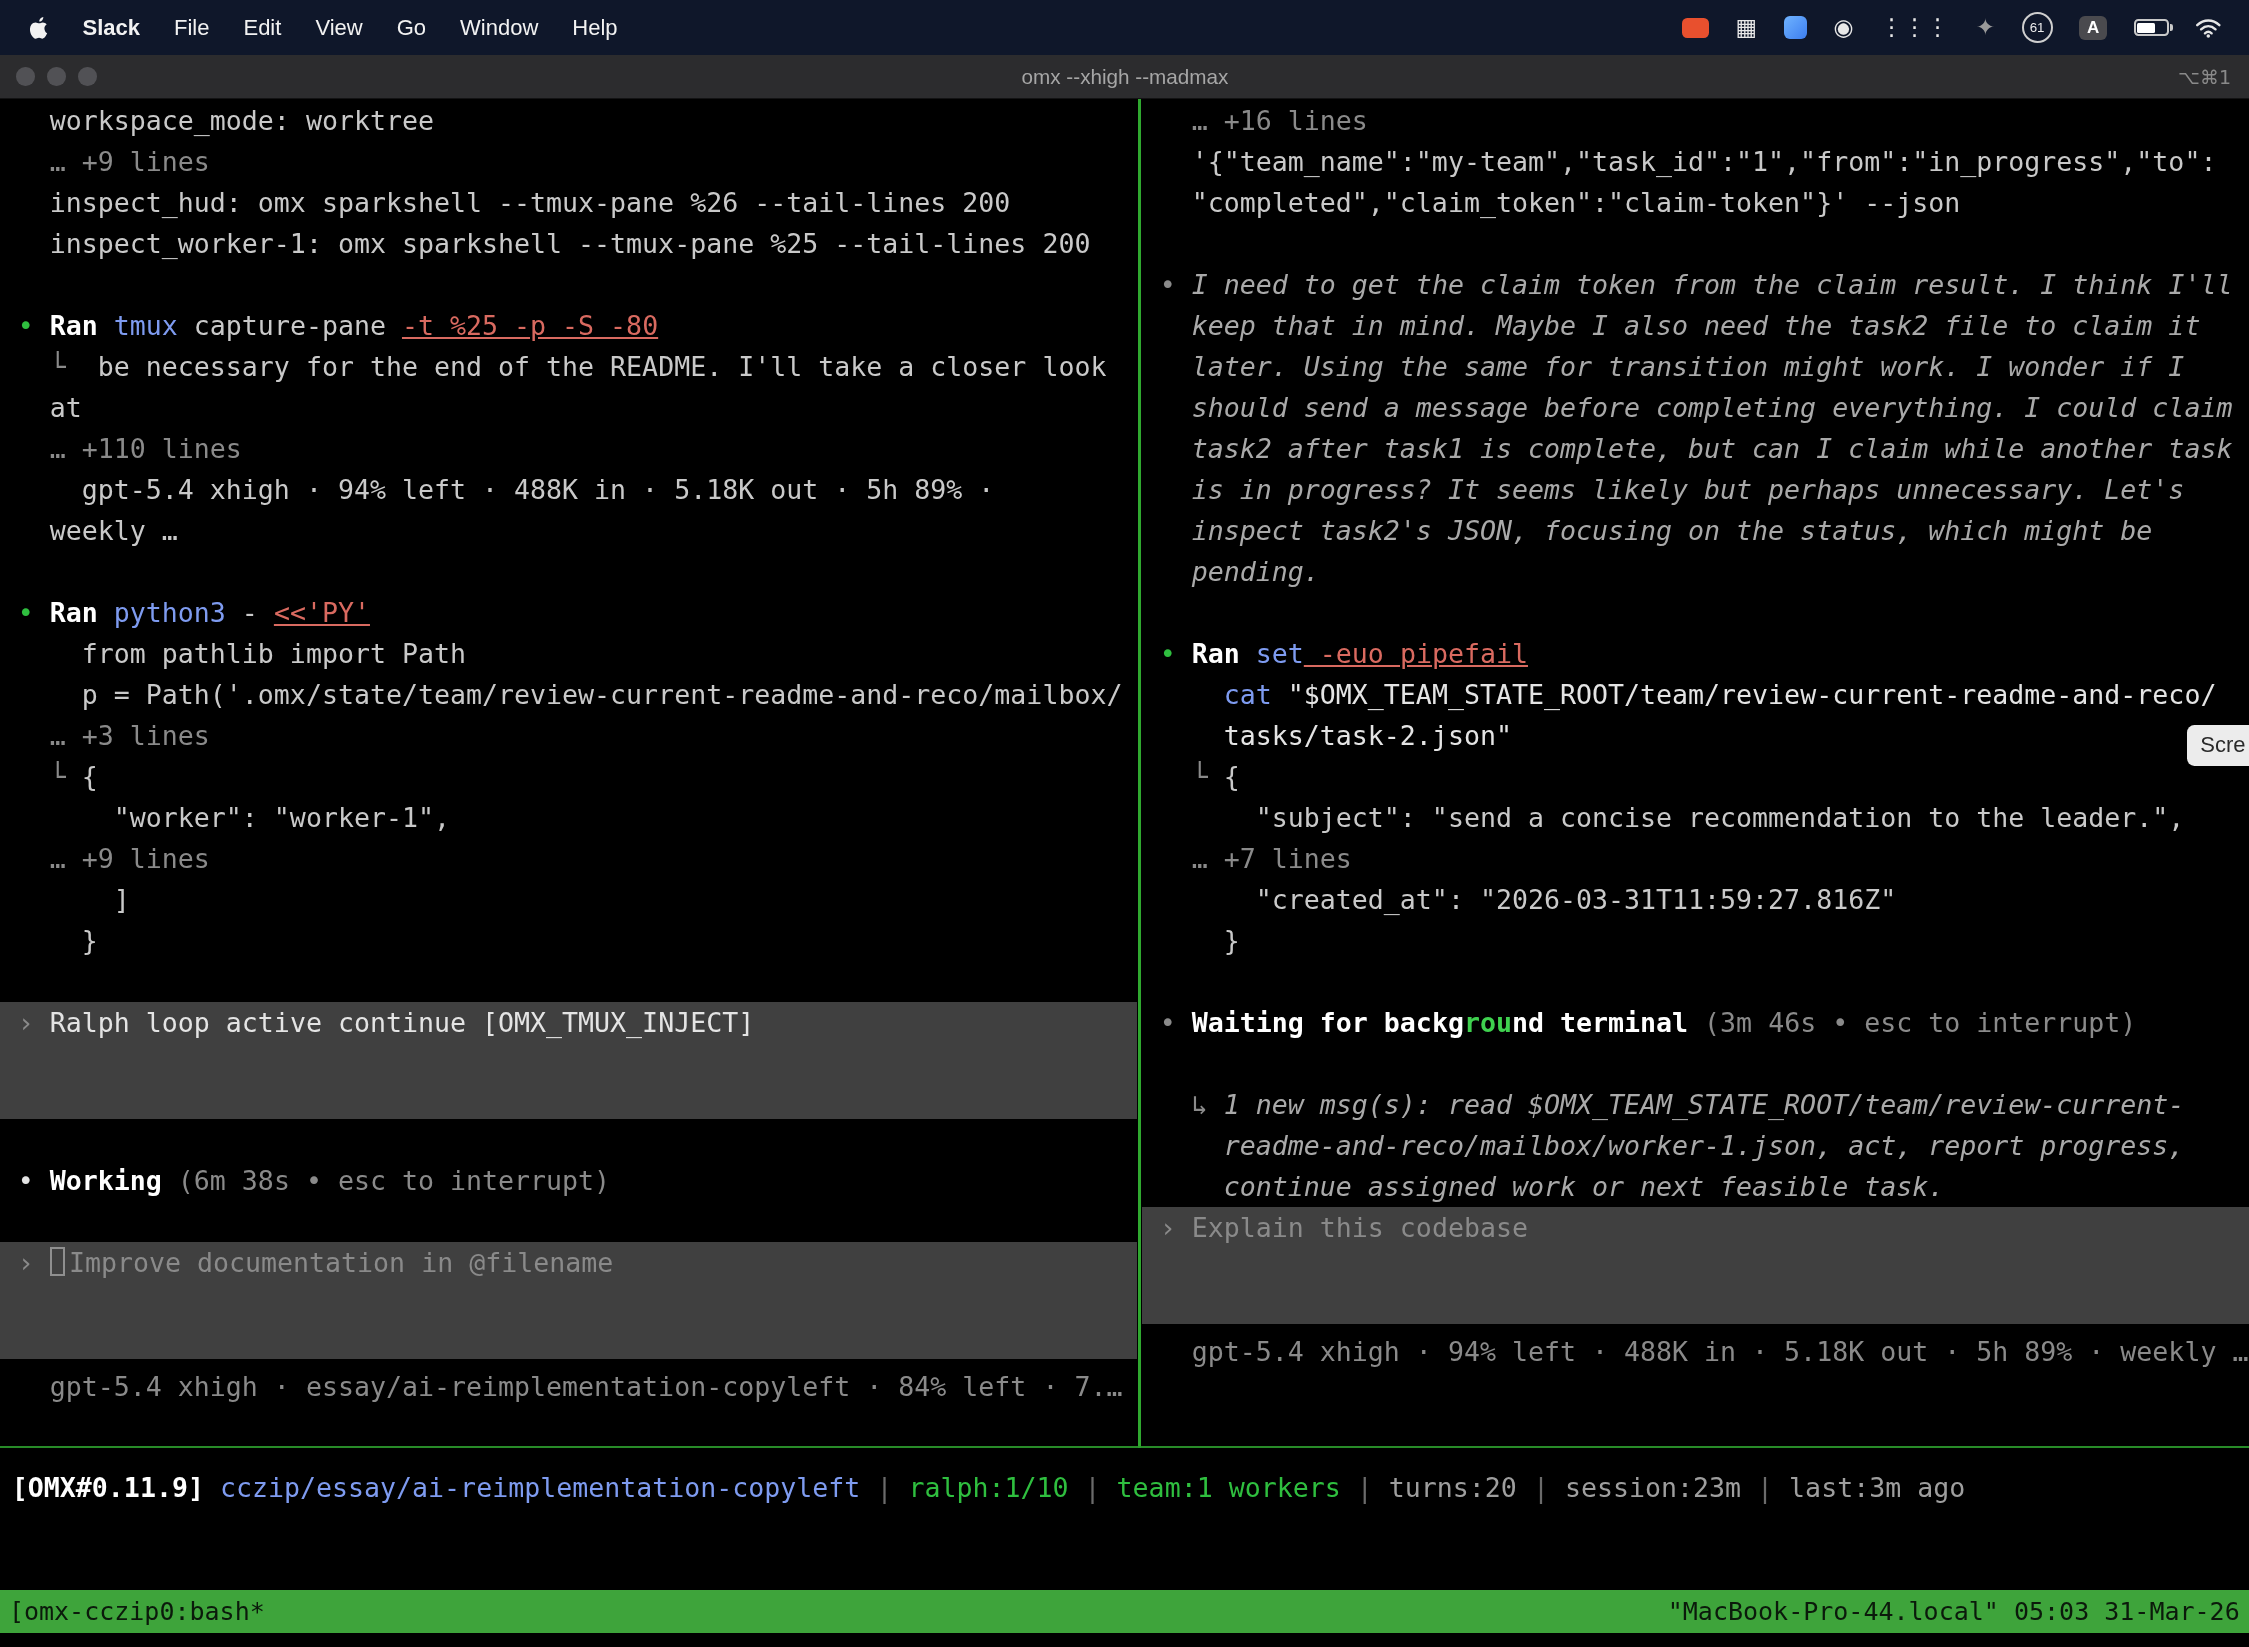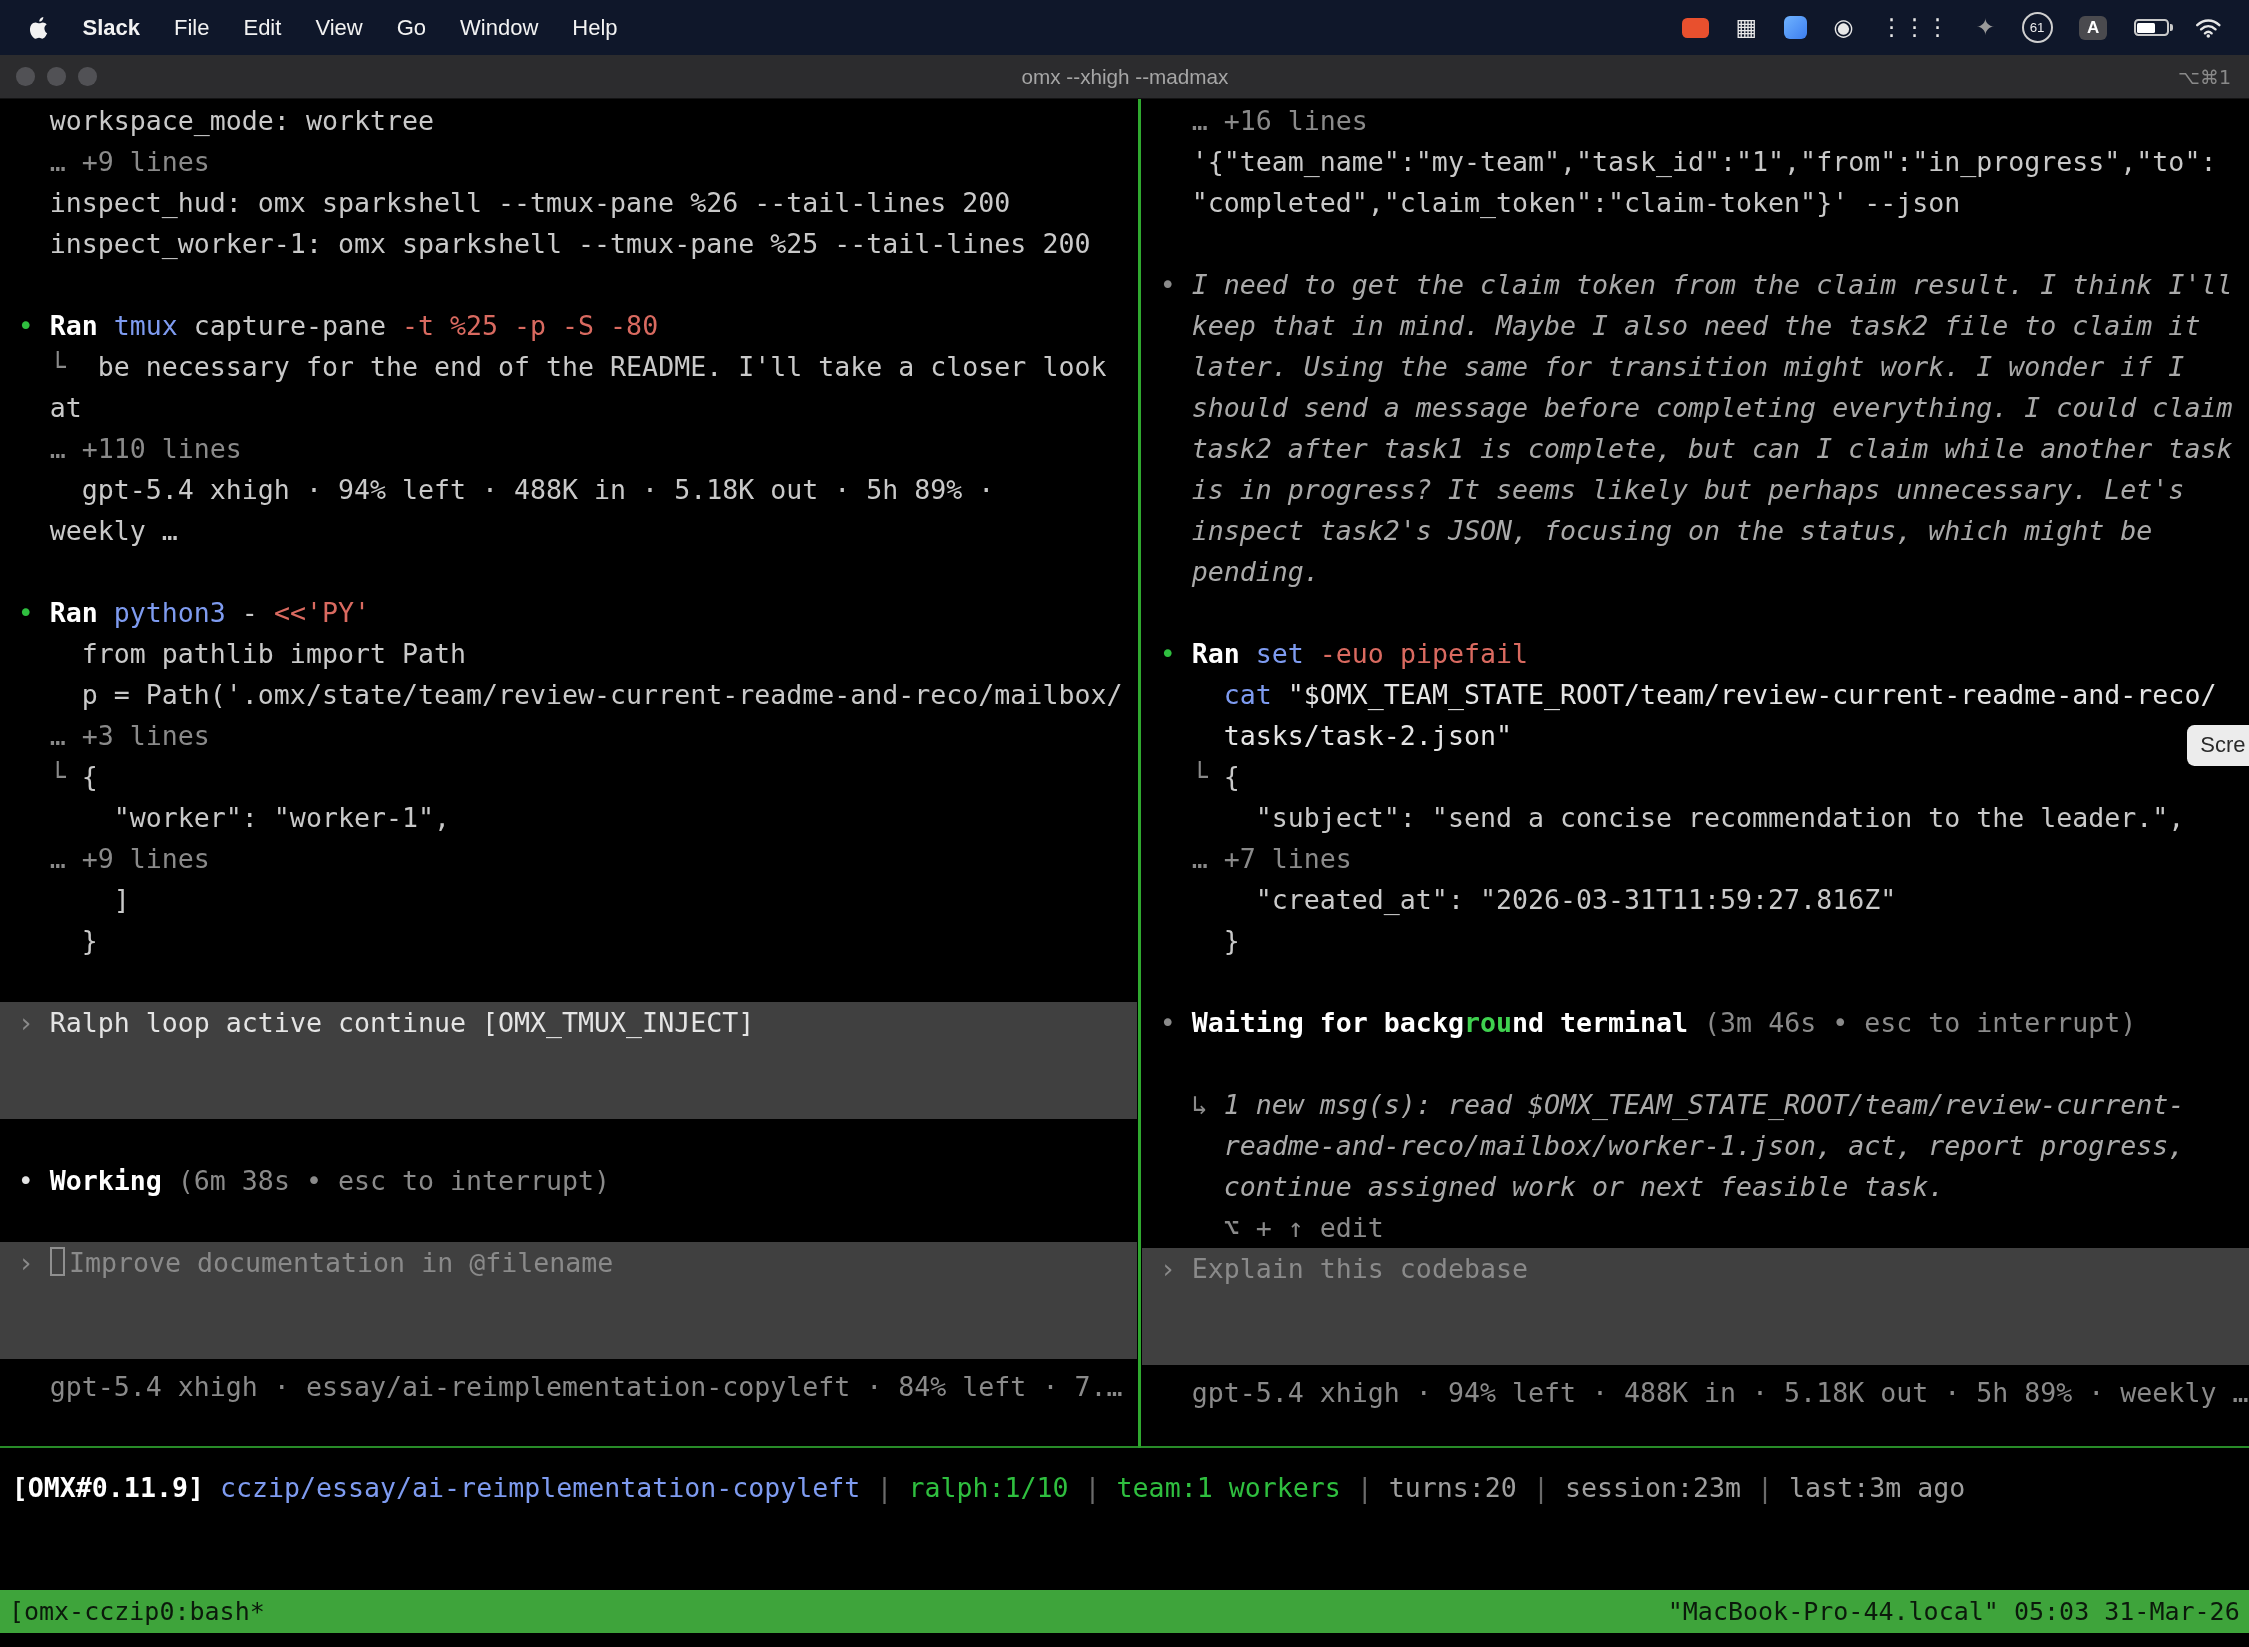--- a/index.html
+++ b/index.html
@@ -57,7 +57,7 @@
   .sg-green{color:#2fbf3f;}
   .sg-gbold{color:#3fd14f;font-weight:bold;}
   .sg-blue{color:#7e9bf0;}
-  .sg-red{color:#d96a60;}
+  .sg-red{color:#d96a60;text-decoration:underline;}
   .sg-think{color:#a9a9a9;font-style:italic;}
   .sg-sep{color:#6b6b6b;}
   .sg-cur{display:inline-block;width:15.5px;height:29.5px;border:2.2px solid #8f8f8f;

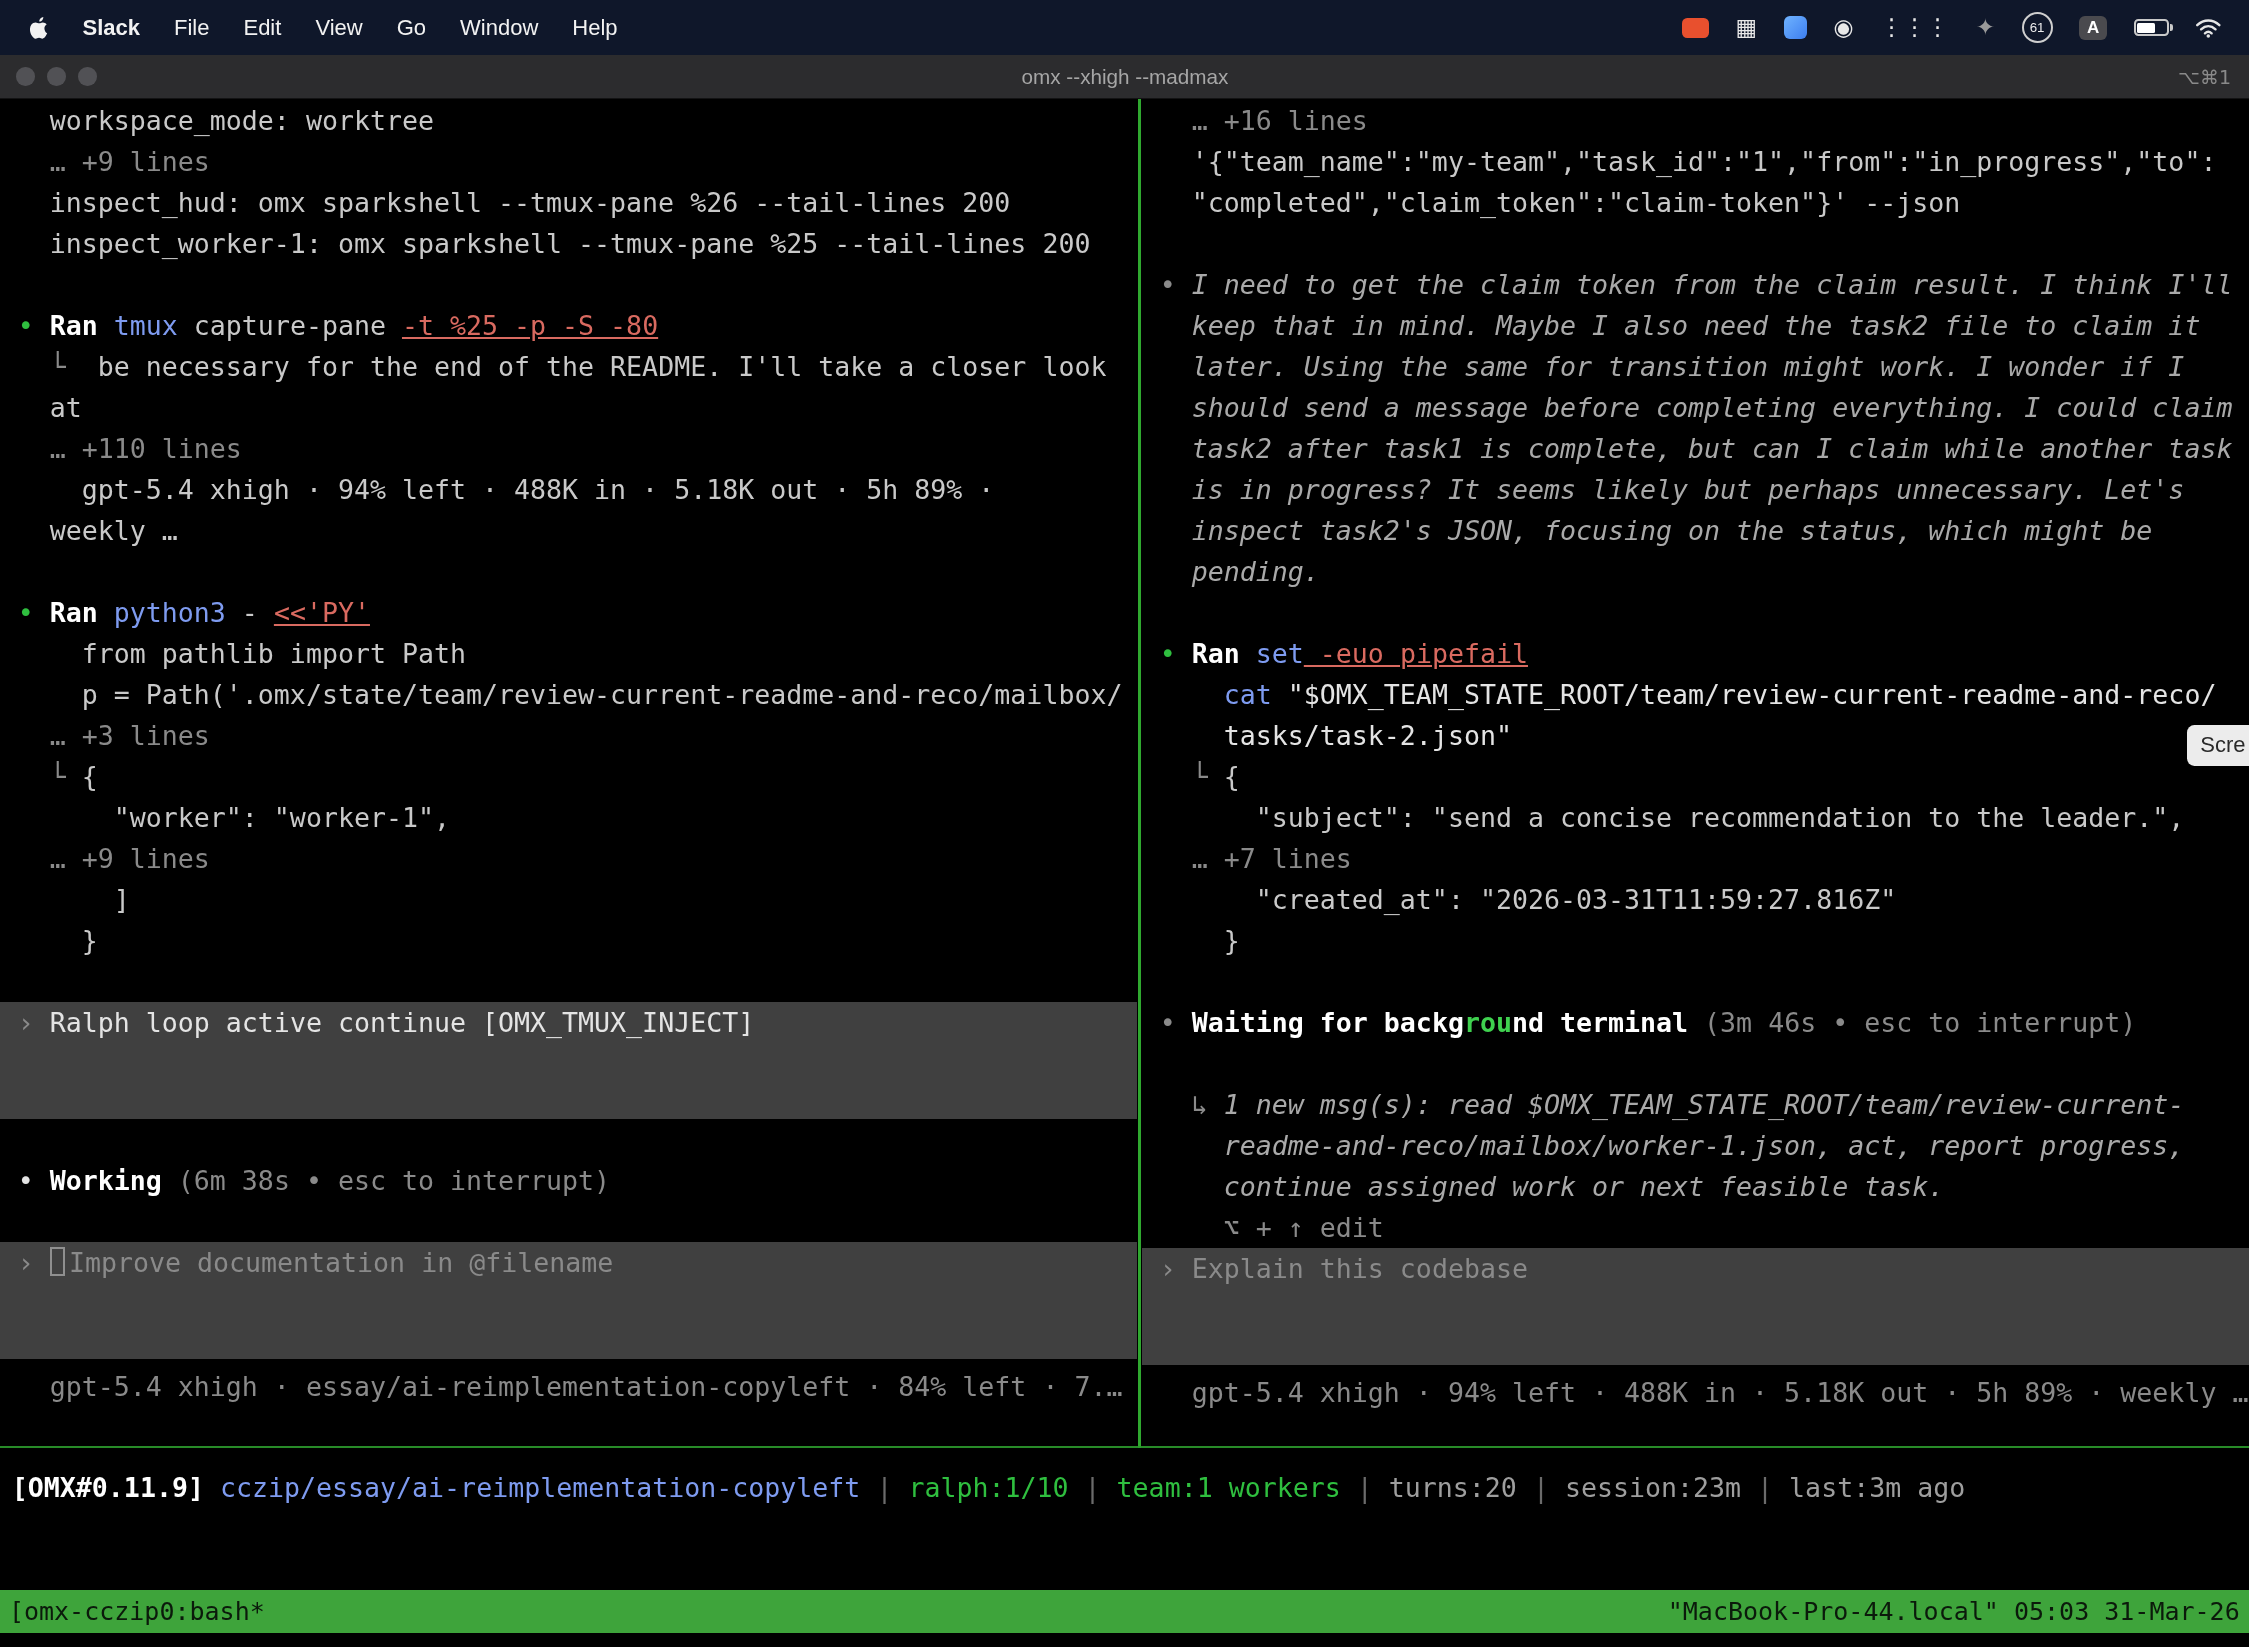--- a/index.html
+++ b/index.html
@@ -183,7 +183,6 @@
       <div class="tline"><span class="sg-dim">  ↳ </span><span class="sg-think">1 new msg(s): read $OMX_TEAM_STATE_ROOT/team/review-current-</span></div>
       <div class="tline"><span class="sg-think">    readme-and-reco/mailbox/worker-1.json, act, report progress,</span></div>
       <div class="tline"><span class="sg-think">    continue assigned work or next feasible task.</span></div>
-      <div class="tline"><span class="sg-dim">    ⌥ + ↑ edit</span></div>
       <div class="band">
         <div class="bandline"><span class="sg-dim">› </span><span class="sg-dim">Explain this codebase</span></div>
       </div>

